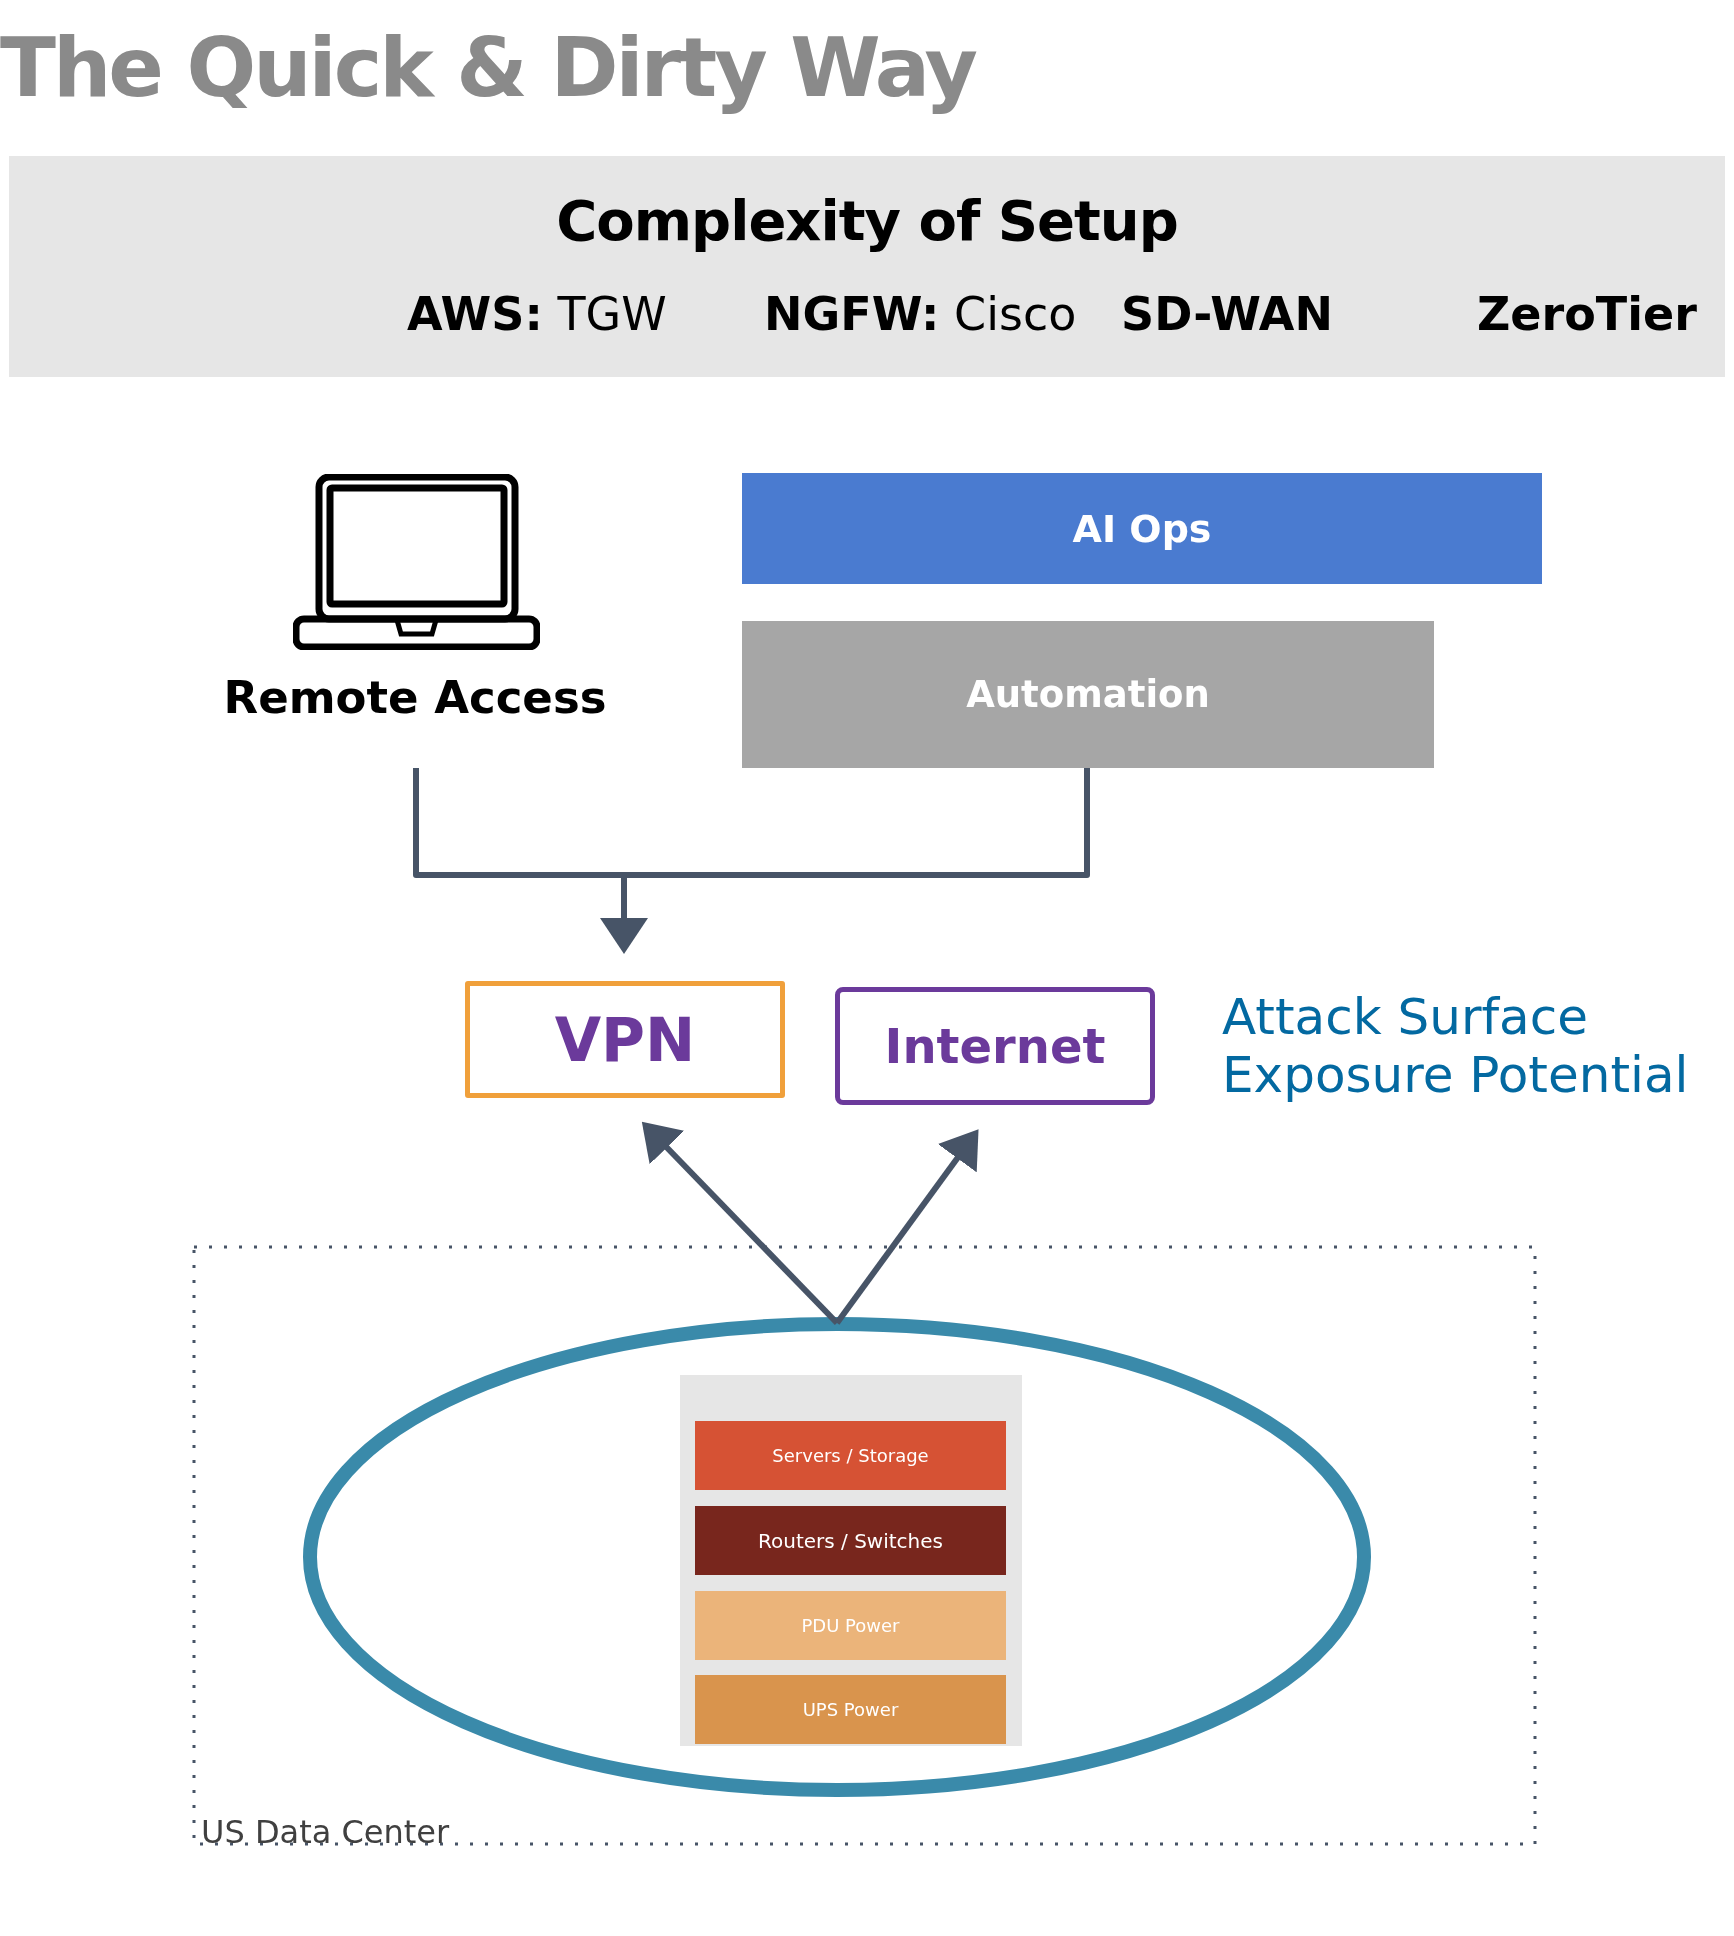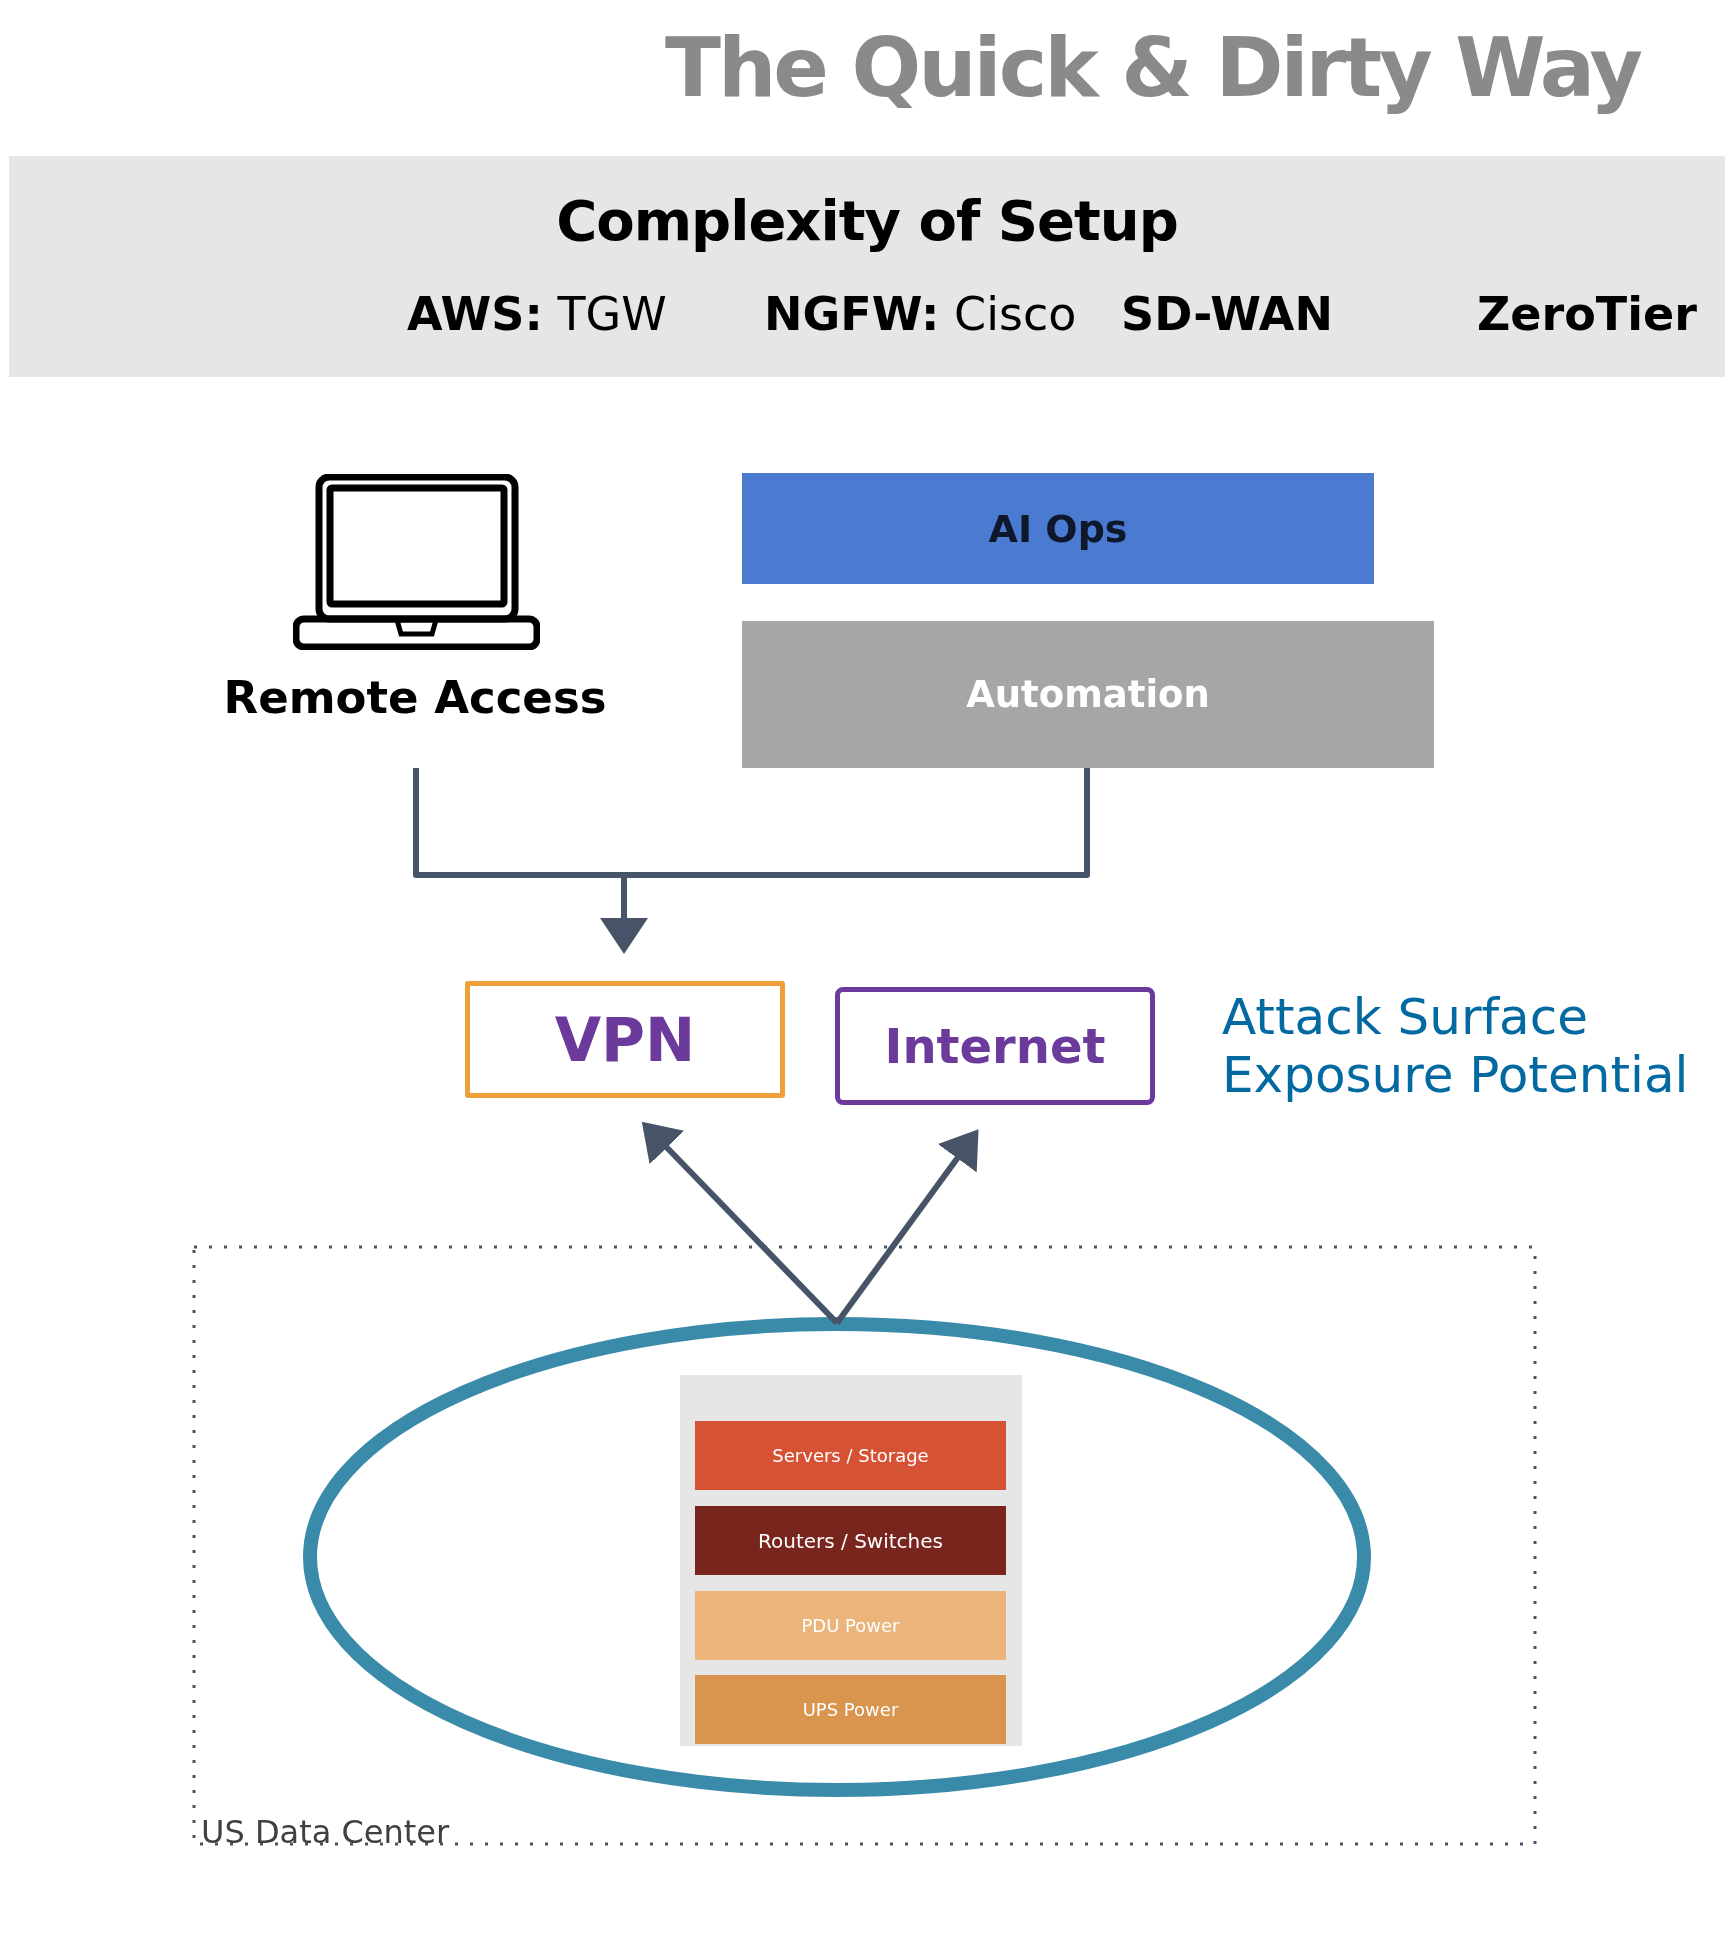--- a/index.html
+++ b/index.html
@@ -5,7 +5,7 @@
   html, body { margin:0; padding:0; background:#ffffff; }
   body { width:1734px; height:1936px; position:relative; overflow:hidden; font-family:"DejaVu Sans", sans-serif; }
   .abs { position:absolute; }
-  #title { left:0; width:1608px; top:18px; text-align:right; font-size:82px; font-weight:bold; color:#8a8a8a; letter-spacing:-3px; line-height:100px;padding-left:32px; }
+  #title { left:0; width:1608px; top:18px; text-align:left; font-size:82px; font-weight:bold; color:#8a8a8a; letter-spacing:-3px; line-height:100px; }
   #banner { left:9px; top:156px; width:1716px; height:221px; background:#e6e6e6; }
   #banner-heading { left:0; width:1716px; top:30px; text-align:center; font-size:56px; font-weight:bold; color:#000; letter-spacing:-1px; line-height:70px; }
   .vendor { top:128px; font-size:46px; line-height:60px; color:#000; white-space:nowrap; }

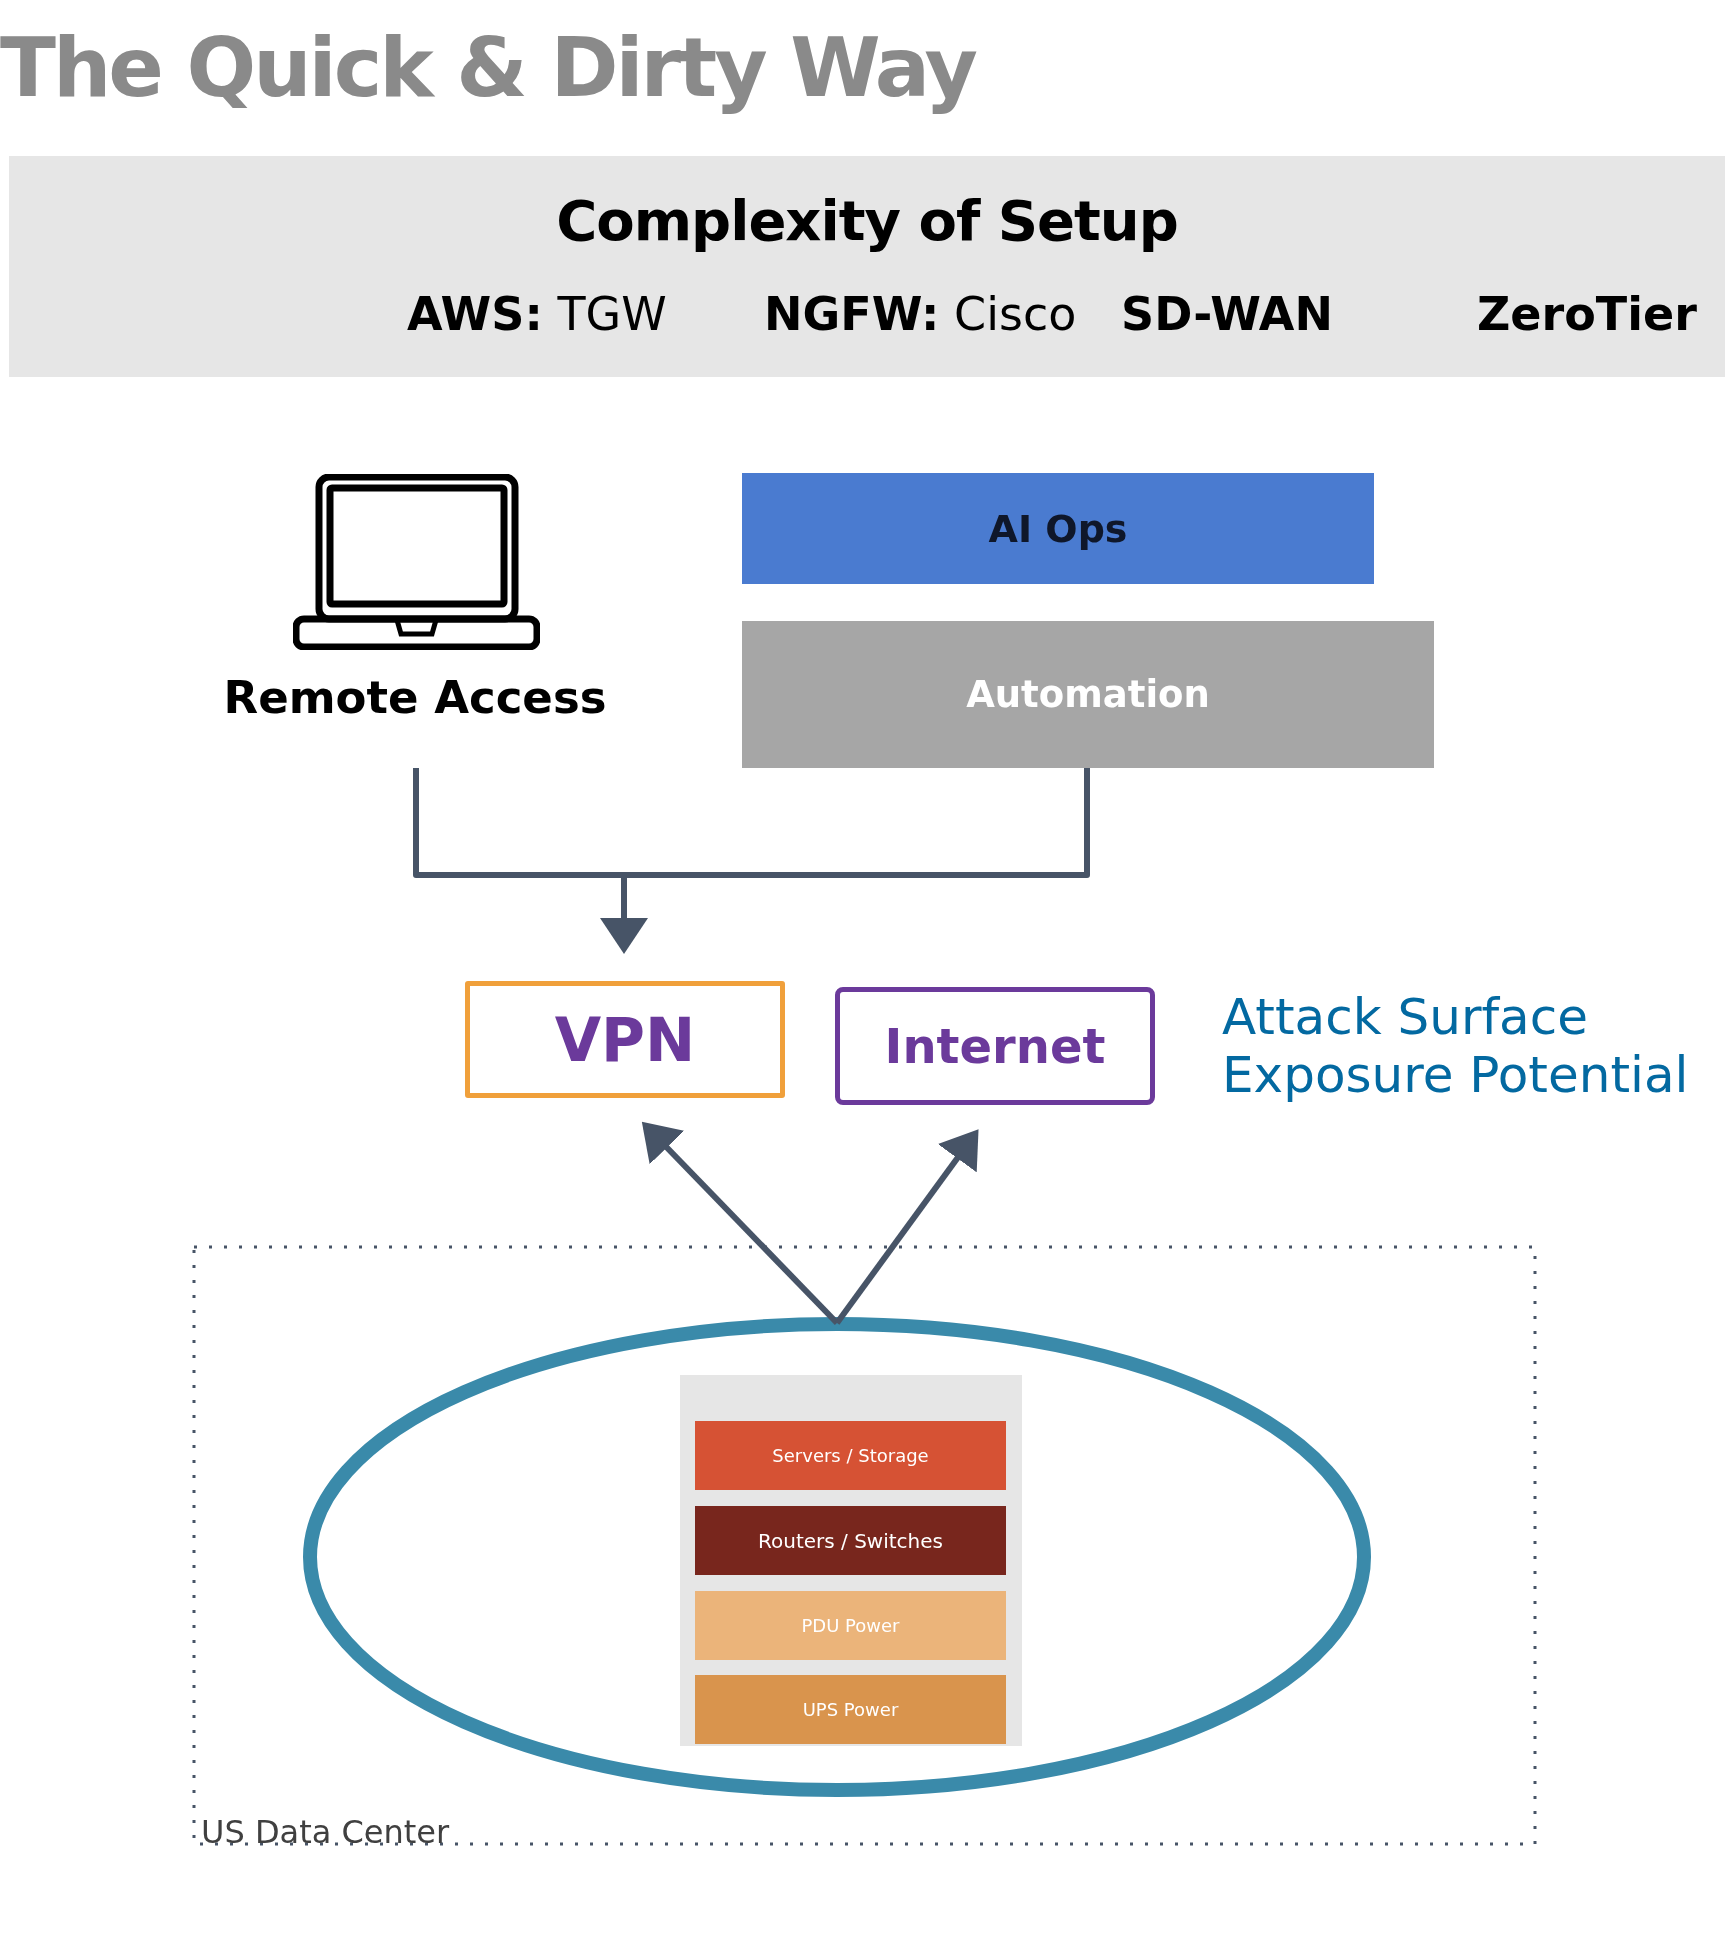--- a/index.html
+++ b/index.html
@@ -13,7 +13,7 @@
   .vendor span.v { font-weight:normal; }
   #laptop { left:293px; top:474px; width:247px; height:176px; }
   #remote-label { left:190px; width:450px; top:668px; text-align:center; font-size:45px; font-weight:bold; color:#000; line-height:60px; }
-  #aiops { left:742px; top:473px; width:632px; height:111px; background:#4a7bd0; color:#0f172a; display:flex; align-items:center; justify-content:center; font-size:38px; font-weight:bold; }
+  #aiops { left:742px; top:473px; width:800px; height:111px; background:#4a7bd0; color:#ffffff; display:flex; align-items:center; justify-content:center; font-size:38px; font-weight:bold; }
   #orch { left:742px; top:621px; width:692px; height:147px; background:#a6a6a6; color:#fff; display:flex; align-items:center; justify-content:center; text-align:center; font-size:37px; font-weight:bold; line-height:50px; }
   #vpn { left:465px; top:981px; width:310px; height:107px; border:5px solid #f0a03b; border-radius:3px; color:#6b3a9b; display:flex; align-items:center; justify-content:center; font-size:60px; font-weight:bold; background:#fff; }
   #internet { left:835px; top:987px; width:310px; height:108px; border:5px solid #6b3a9b; border-radius:8px; color:#6b3a9b; display:flex; align-items:center; justify-content:center; font-size:48px; font-weight:bold; background:#fff; }

